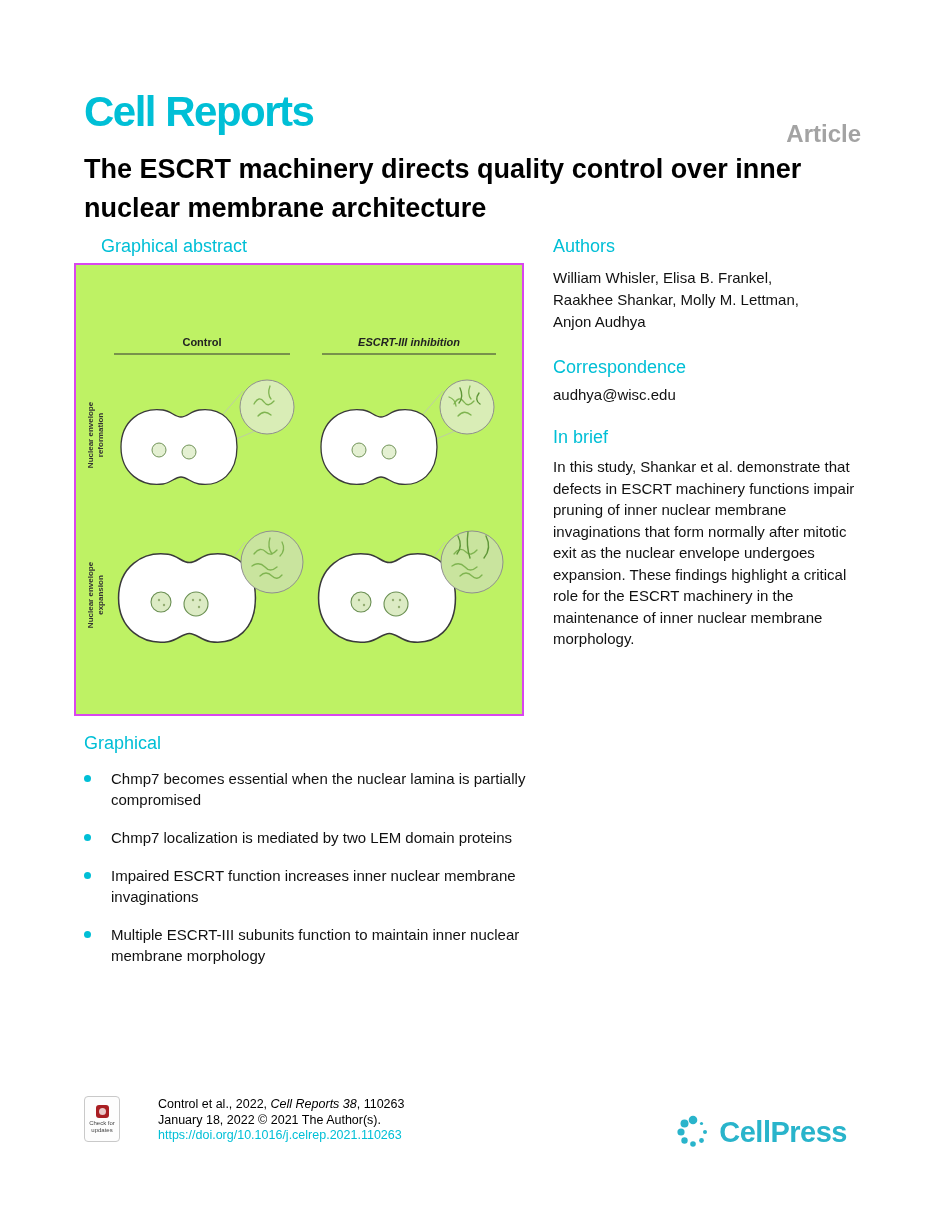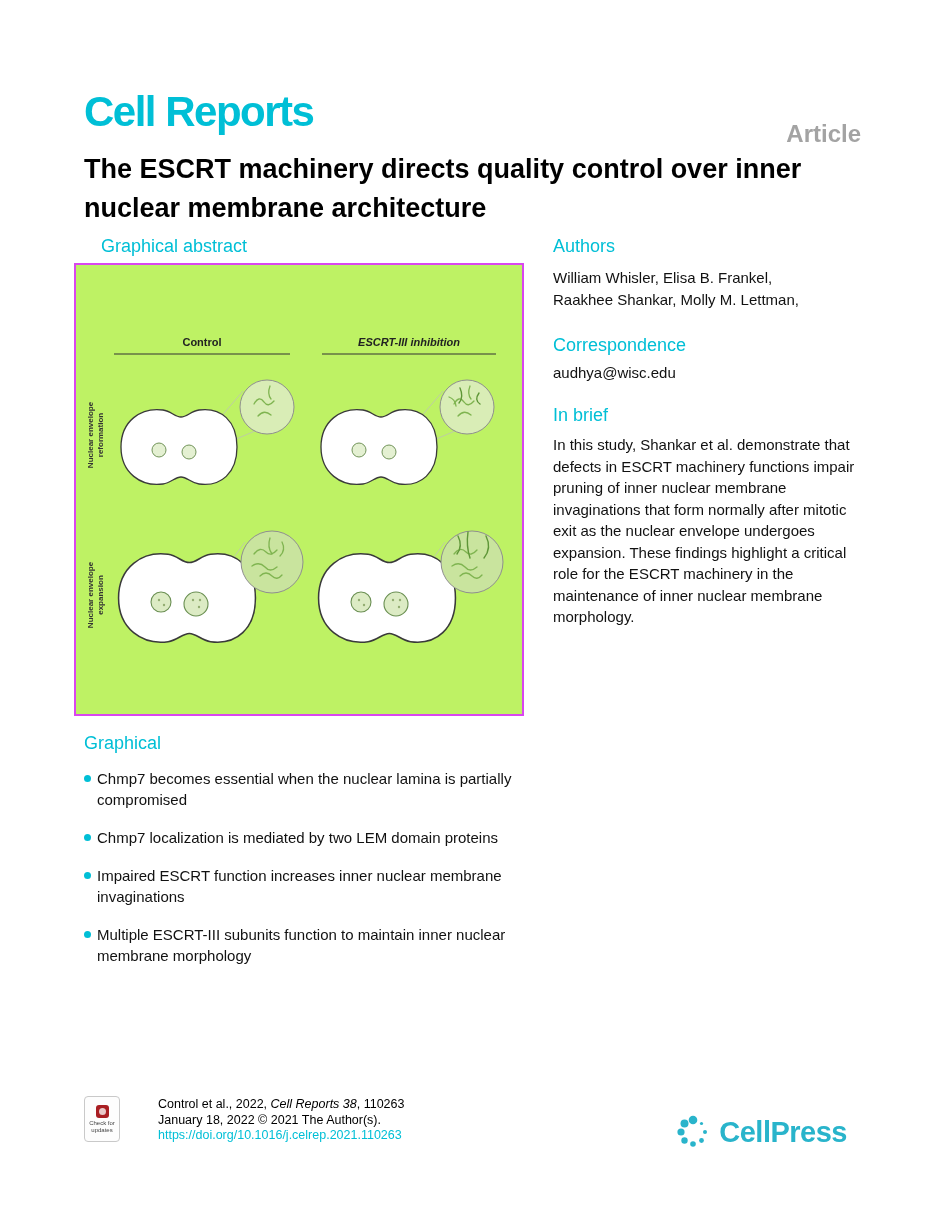--- a/index.html
+++ b/index.html
@@ -168,6 +168,7 @@
     <div class="names">
       <div>William Whisler, Elisa B. Frankel,</div>
       <div>Raakhee Shankar, Molly M. Lettman,</div>
+      <div>Anjon Audhya</div>
     </div>
 
     <div class="sec cyan-h">Correspondence</div>

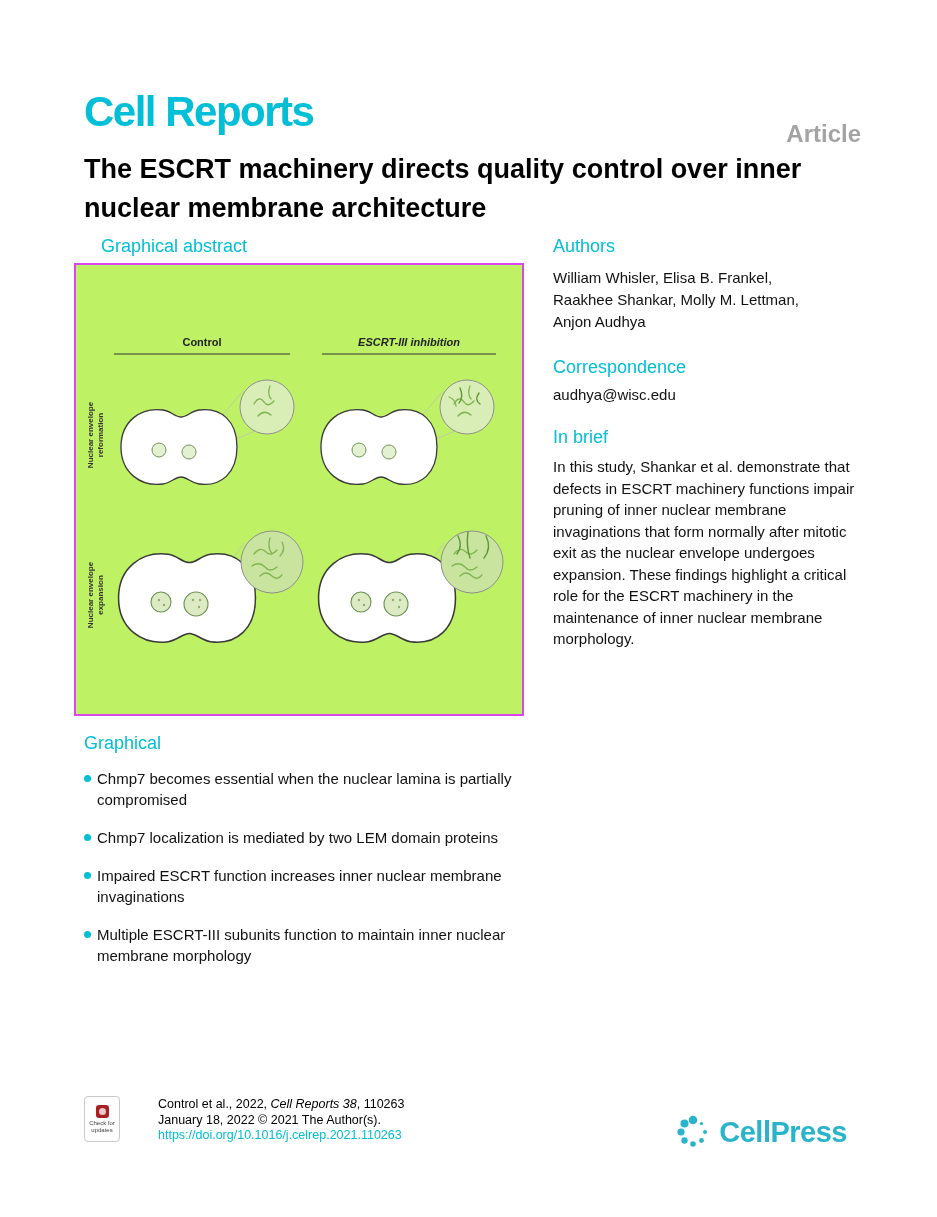--- a/index.html
+++ b/index.html
@@ -24,7 +24,7 @@
 
   .highlights{position:absolute;top:733px;left:84px;width:478px;}
   .highlights ul{list-style:none;margin:14px 0 0 0;padding:0;}
-  .highlights li{display:flex;gap:6px;margin-bottom:17px;font-size:15px;line-height:21px;color:#111;width:462px;}
+  .highlights li{display:flex;gap:20px;margin-bottom:17px;font-size:15px;line-height:21px;color:#111;width:462px;}
   .bullet{flex:0 0 auto;width:7px;height:7px;border-radius:50%;background:#00bfd6;margin-top:7px;}
 
   .badge{position:absolute;left:84px;top:1096px;width:34px;height:44px;border:1px solid #c9c9c9;border-radius:4px;background:#fdfdfd;display:flex;flex-direction:column;align-items:center;justify-content:center;gap:2px;cursor:pointer;}

